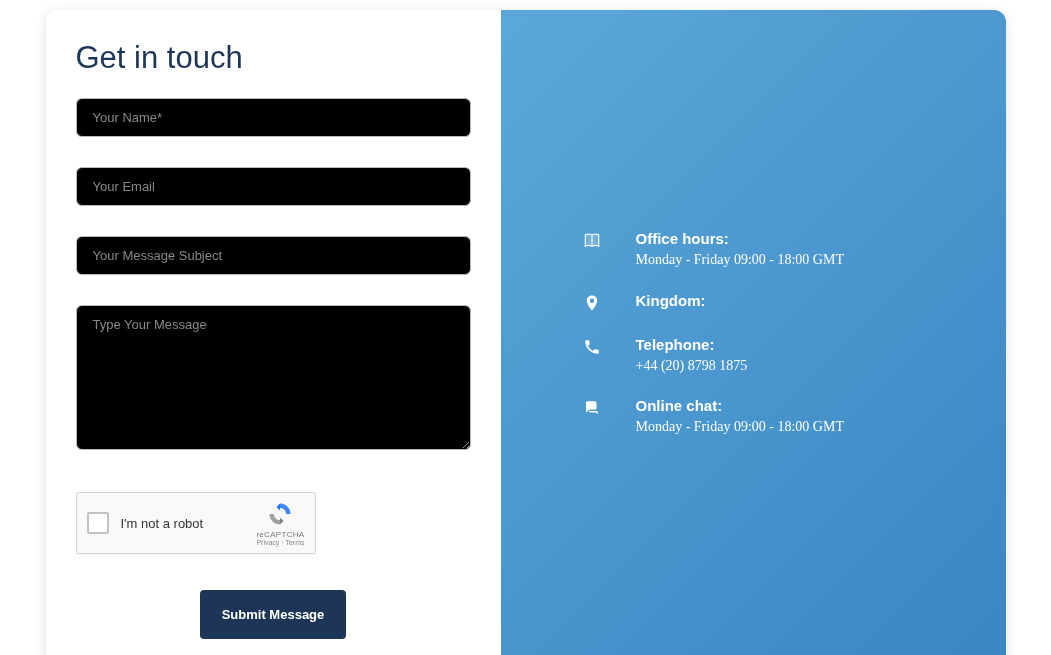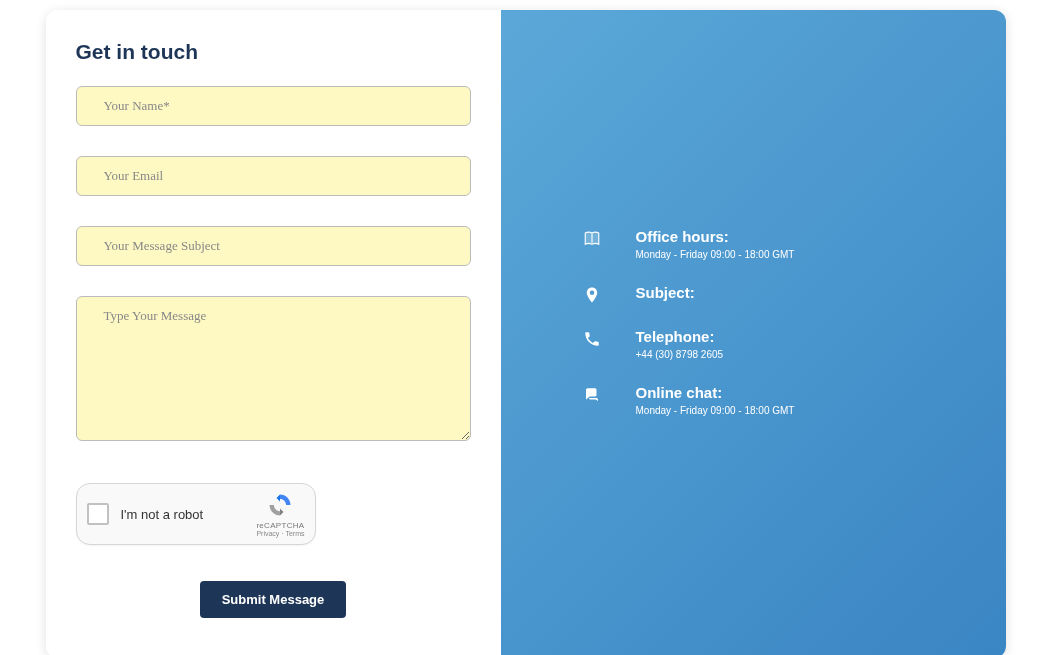--- a/index.html
+++ b/index.html
@@ -32,8 +32,8 @@
     }
     h1 {
       color: #1d3557;
-      font-size: 21px;
-      font-weight: 700;
+      font-size: 31px;
+      font-weight: 400;
       margin-bottom: 22px;
     }
     .field {

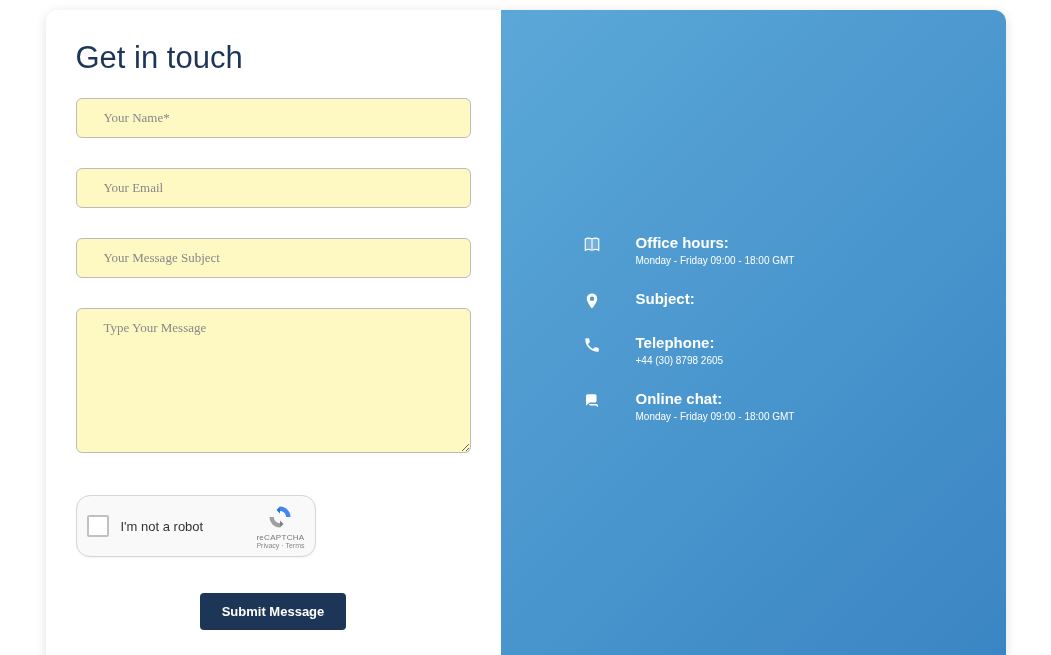--- a/index.html
+++ b/index.html
@@ -38,15 +38,15 @@
     }
     .field {
       width: 100%;
-      padding: 11px 27px;
+      padding: 11px 16px;
       font-size: 13px;
       color: #888;
-      background: #fef9c3;
+      background: #000000;
       border: 1px solid #bbb;
       border-radius: 6px;
       margin-bottom: 30px;
       outline: none;
-      font-family: Liberation Serif, serif;
+      font-family: Liberation Sans, sans-serif;
     }
     .field::placeholder { color: #888; }
     textarea.field {

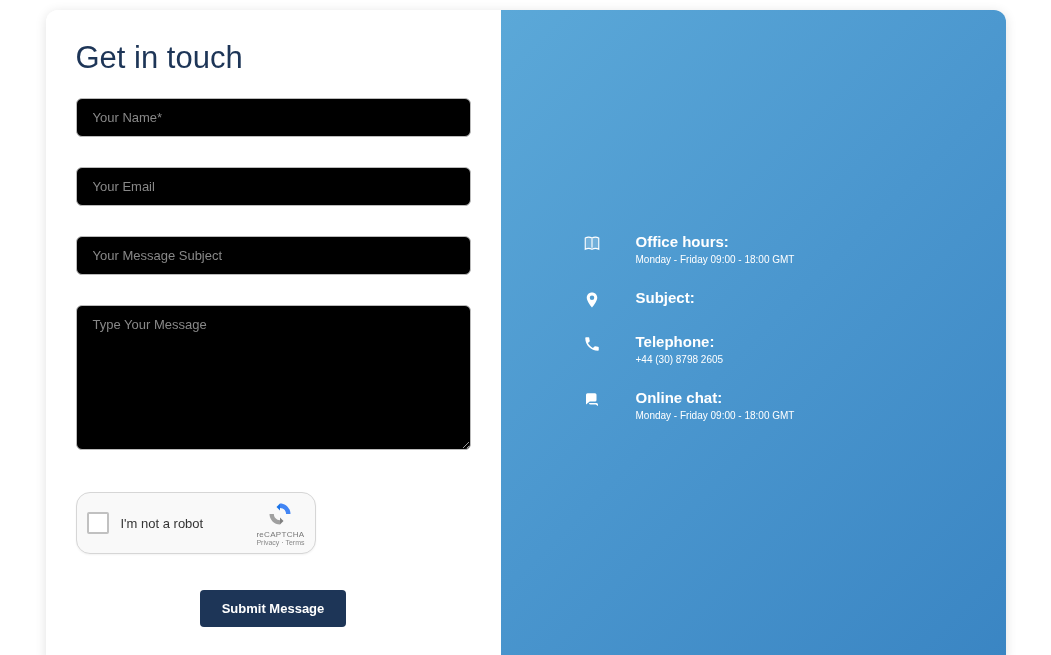--- a/index.html
+++ b/index.html
@@ -124,10 +124,11 @@
       margin-bottom: 3px;
     }
     .info-value {
-      font-size: 10px;
+      font-size: 14px;
       font-weight: 400;
       line-height: 1.4;
       white-space: pre-line;
+      font-family: Liberation Serif, serif;
     }
   </style>
 </head>

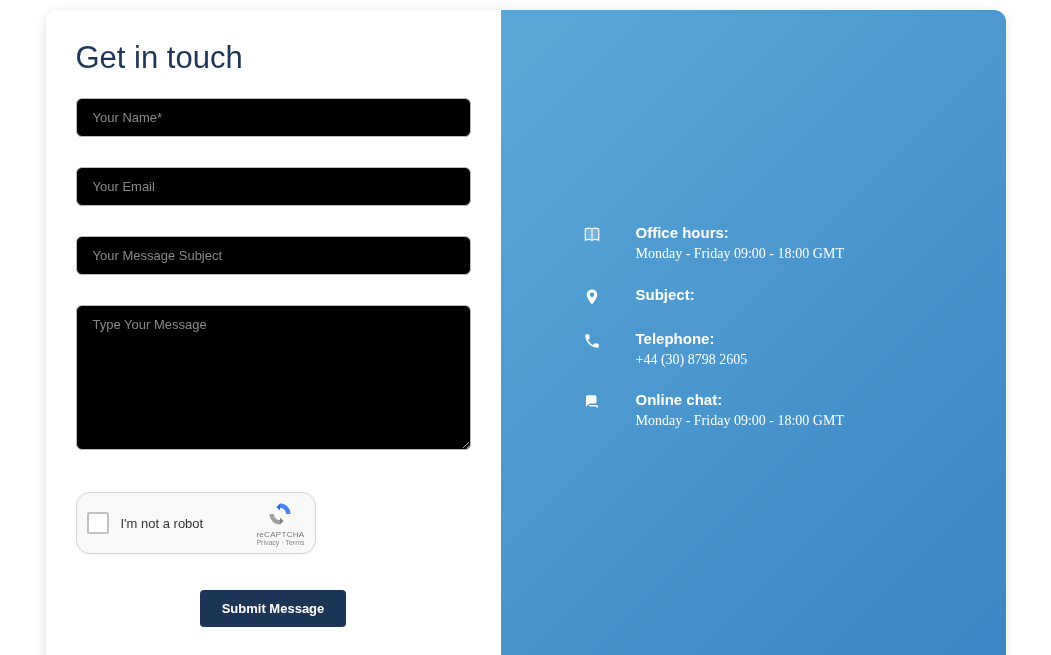--- a/index.html
+++ b/index.html
@@ -190,7 +190,7 @@
           </svg>
       </div>
       <div>
-        <div class="info-label">Subject:</div>
+        <div class="info-label">Kingdom:</div>
       </div>
     </div>
 

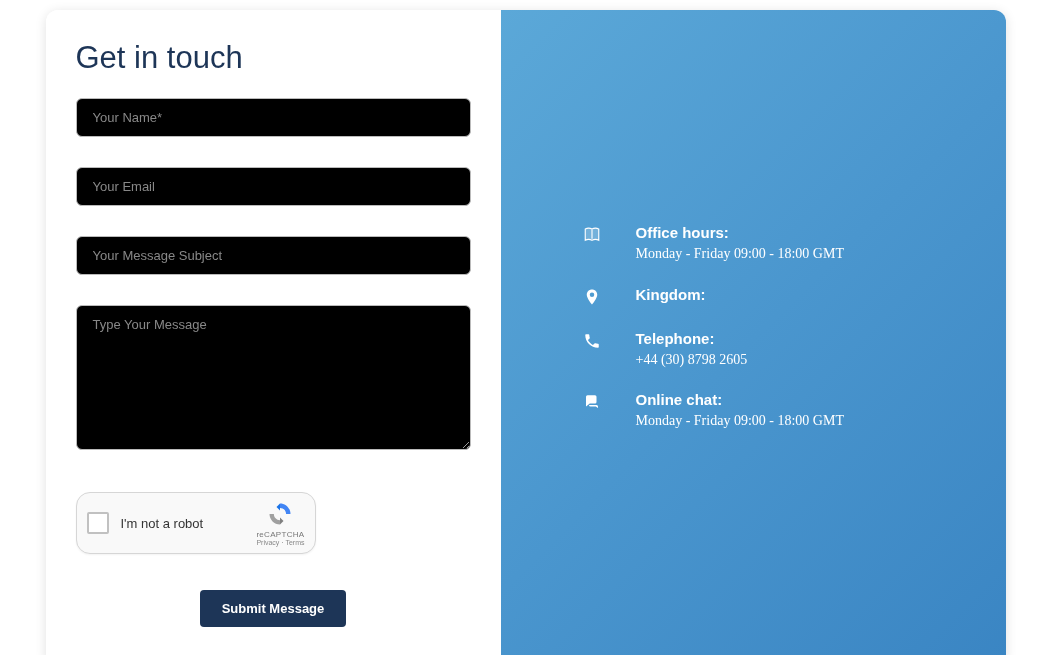--- a/index.html
+++ b/index.html
@@ -202,7 +202,7 @@
       </div>
       <div>
         <div class="info-label">Telephone:</div>
-        <div class="info-value">+44 (30) 8798 2605</div>
+        <div class="info-value">+44 (20) 8798 1875</div>
       </div>
     </div>
 

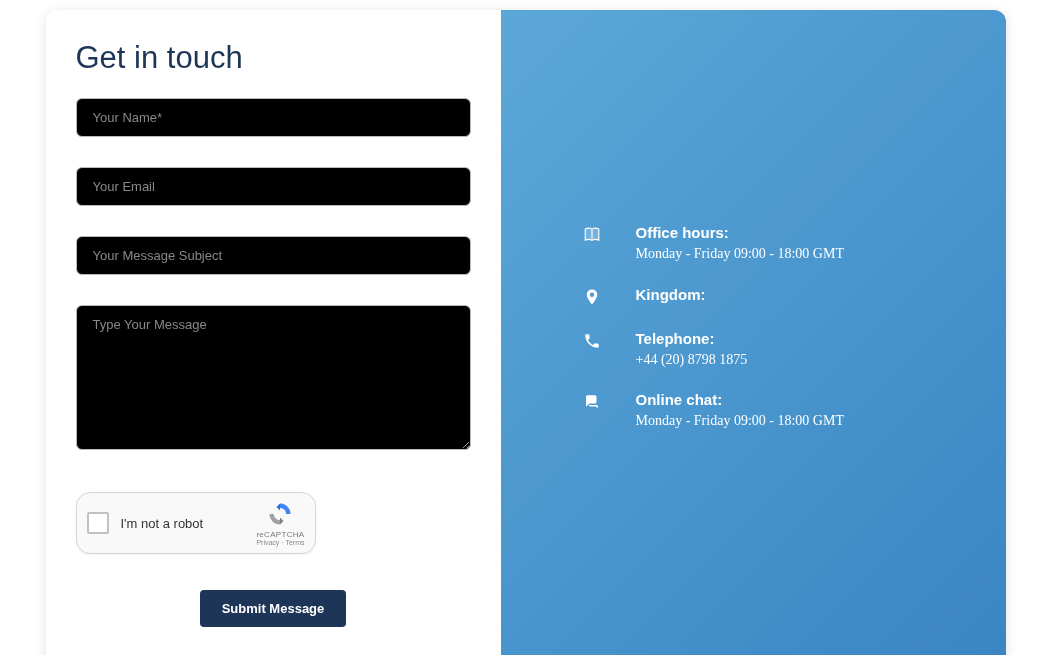--- a/index.html
+++ b/index.html
@@ -58,7 +58,7 @@
       width: 240px;
       height: 62px;
       border: 1px solid #d6d6d6;
-      border-radius: 14px;
+      border-radius: 2px;
       background: #f9f9f9;
       display: flex;
       align-items: center;

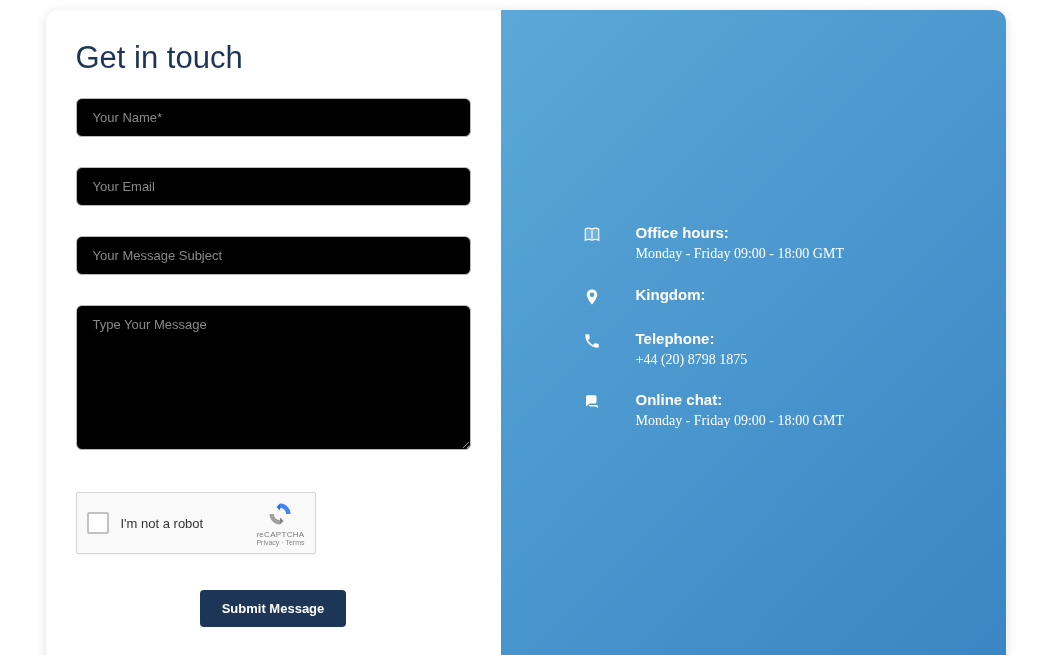--- a/index.html
+++ b/index.html
@@ -97,7 +97,7 @@
       background: #1d3557;
       color: #fff;
       border: none;
-      padding: 11px 22px;
+      padding: 17px 22px;
       font-size: 13px;
       font-weight: 600;
       border-radius: 4px;

